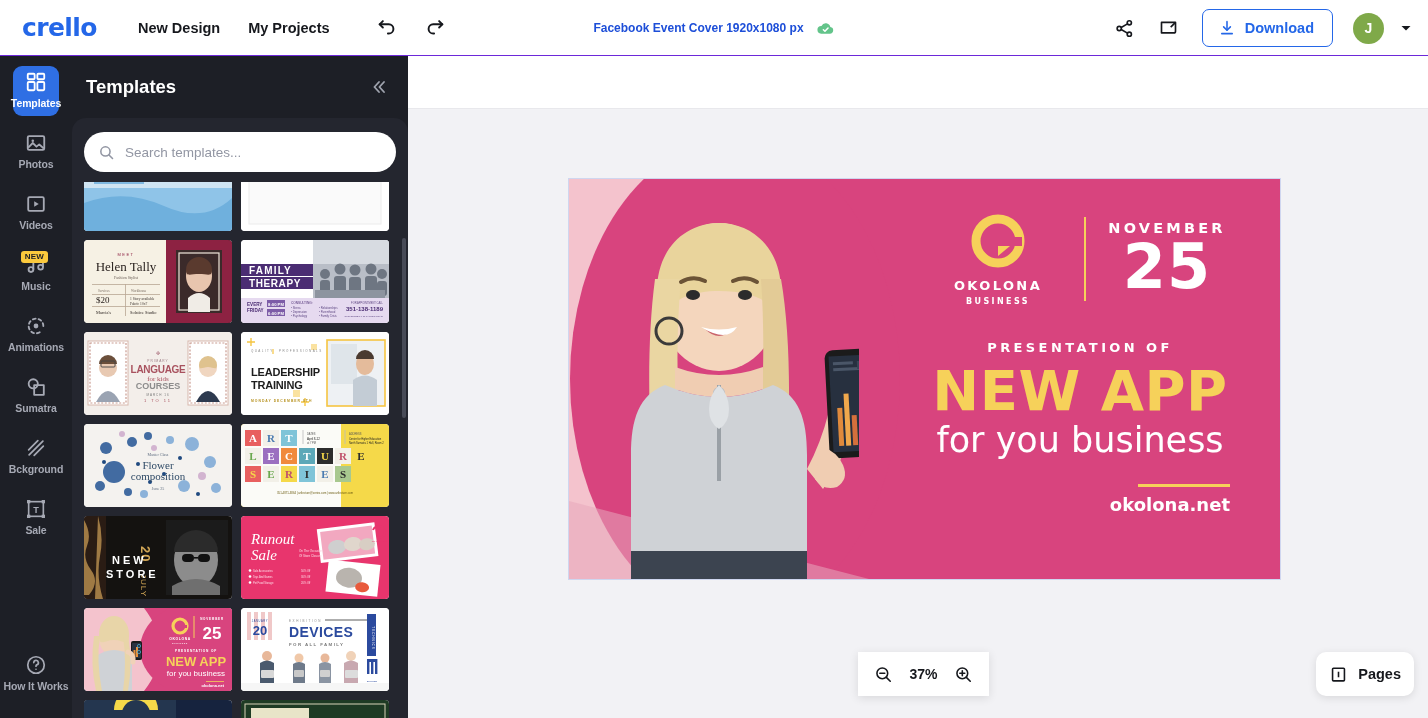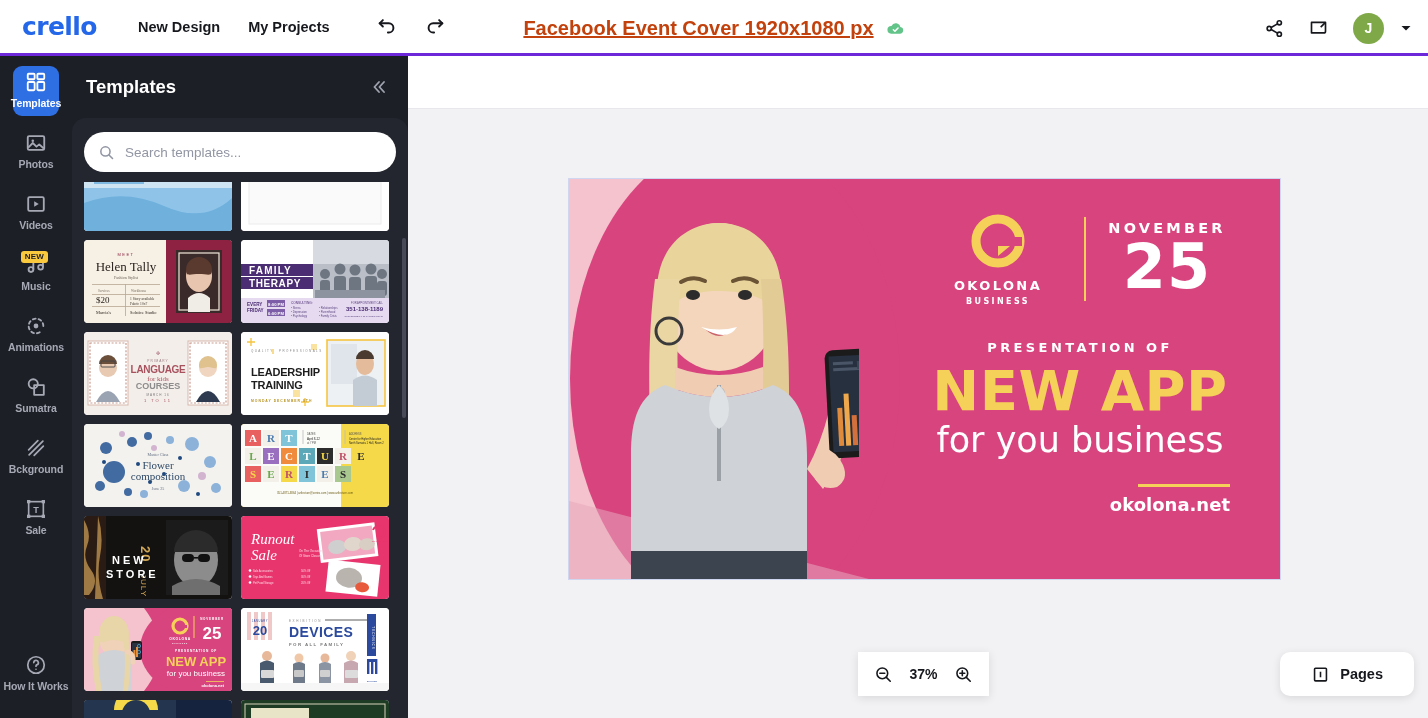--- a/index.html
+++ b/index.html
@@ -15,7 +15,7 @@
     position: absolute; top: 0; left: 0;
     width: 1428px; height: 56px;
     background: #ffffff;
-    border-bottom: 3px solid #6d28d9;
+    border-bottom: 1px solid #6d28d9;
     display: flex; align-items: center;
     z-index: 40;
   }

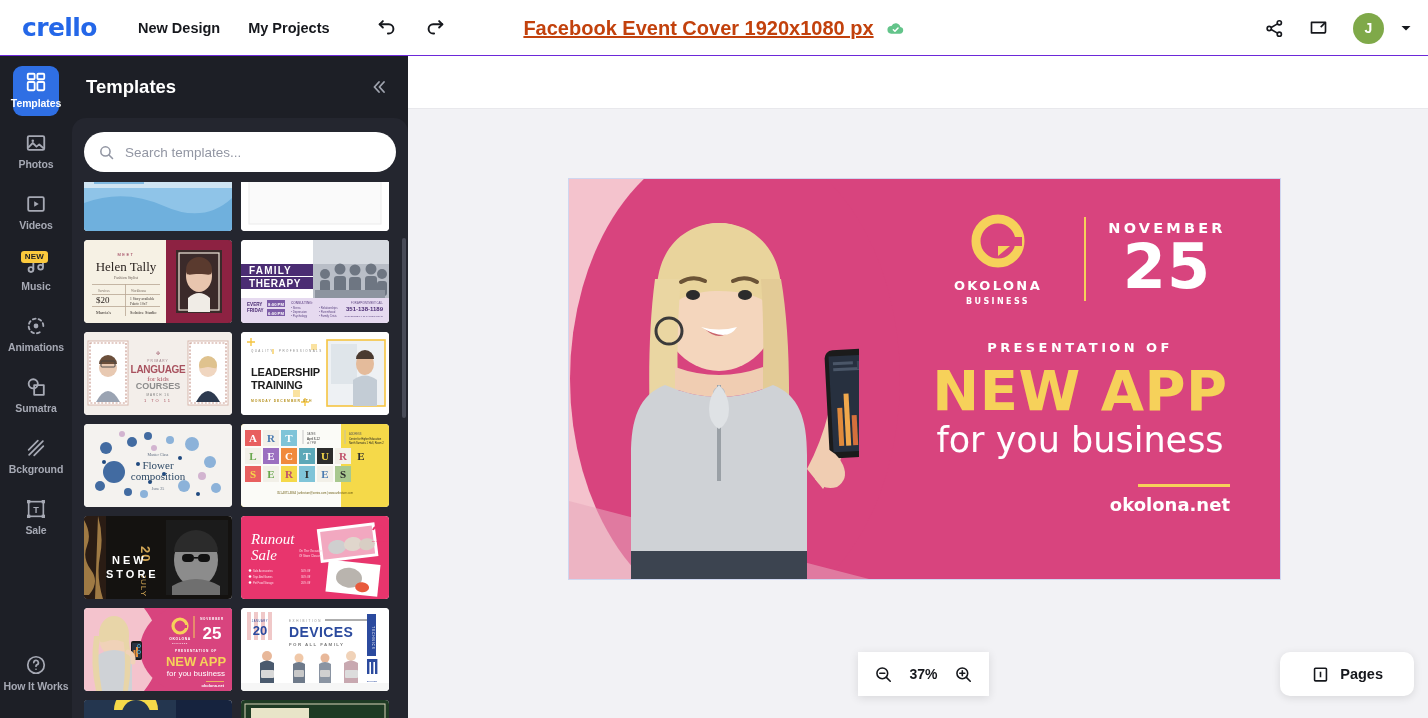--- a/index.html
+++ b/index.html
@@ -45,8 +45,8 @@
     gap: 12px; pointer-events: none;
   }
   .doc-title {
-    font-size: 20px; font-weight: 700; color: #c2410c;
-    pointer-events: auto; cursor: text; text-decoration: underline;
+    font-size: 12px; font-weight: 700; color: #1d4ed8;
+    pointer-events: auto; cursor: text;
   }
   .saved-badge {
     width: 19px; height: 19px; pointer-events: auto;

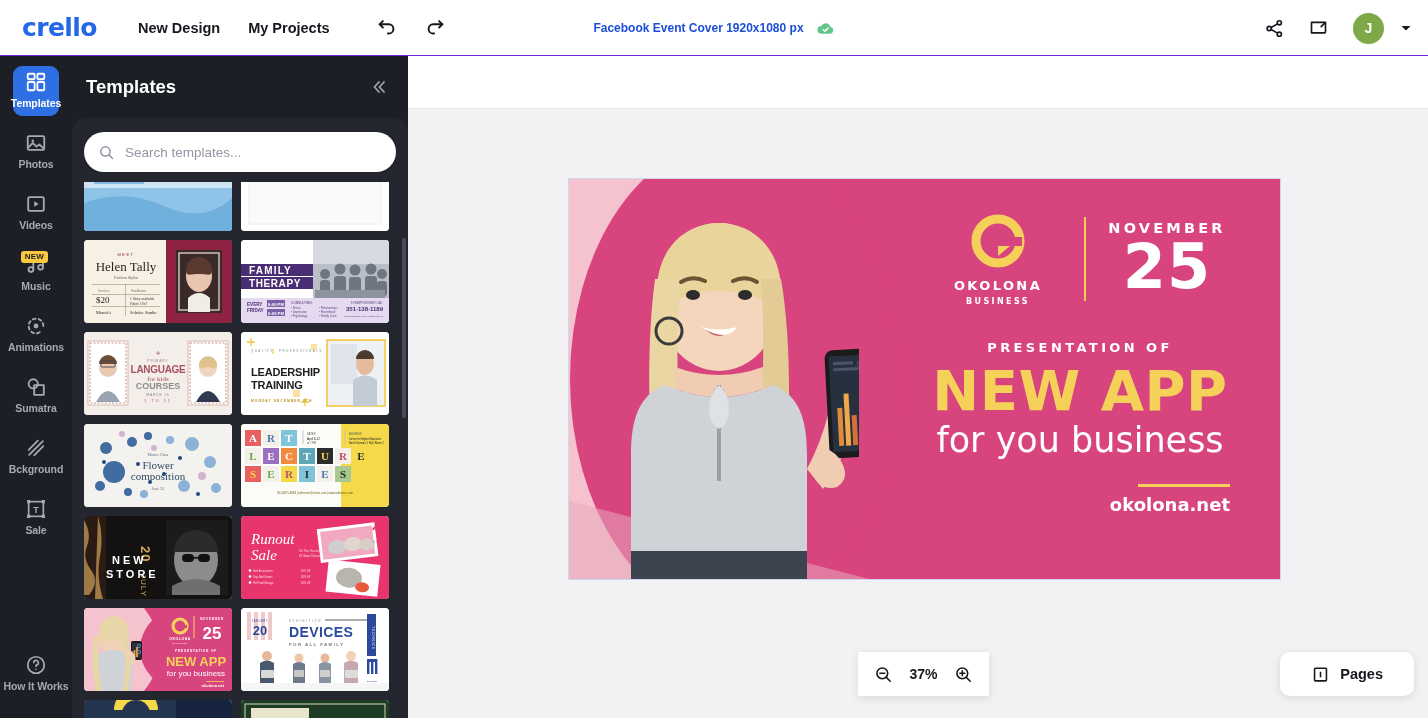--- a/index.html
+++ b/index.html
@@ -335,6 +335,16 @@
         <path d="M4 5h16v10a2 2 0 0 1-2 2H4z"></path>
           <path d="M20 5l-5.5 5.5"></path>
       </svg>
+    </div>
+    <div class="download-btn">
+      <span>
+        <svg width="18" height="18" viewBox="0 0 24 24" fill="none" stroke="#2467e8" stroke-width="2.1" stroke-linecap="round" stroke-linejoin="round">
+          <line x1="12" y1="3.5" x2="12" y2="14.5"></line>
+            <polyline points="7.5 10.5 12 15 16.5 10.5"></polyline>
+            <line x1="5" y1="19.5" x2="19" y2="19.5"></line>
+        </svg>
+      </span>
+      <span>Download</span>
     </div>
     <div class="avatar">J</div>
     <div class="caret-down">

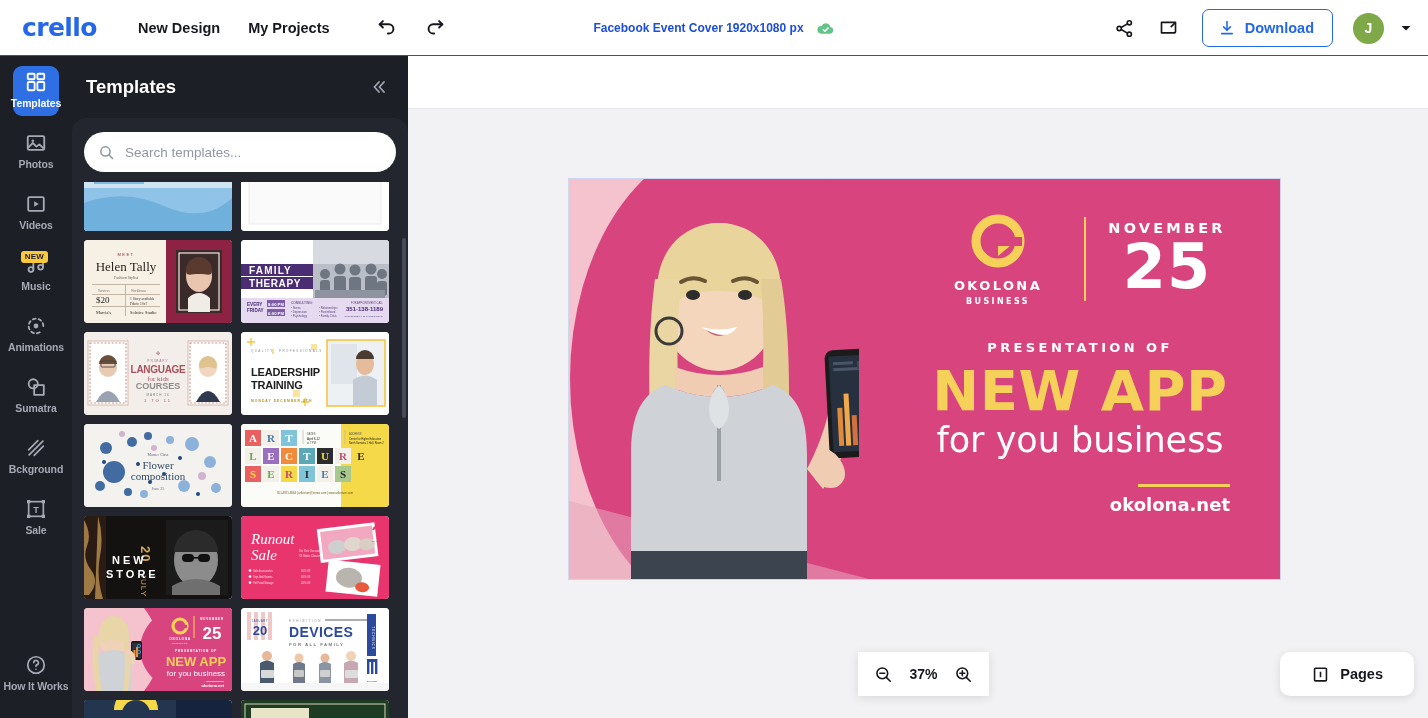--- a/index.html
+++ b/index.html
@@ -273,7 +273,7 @@
   .zoom-val { font-size: 14px; font-weight: 700; color: #16181d; }
   .pages-btn {
     position: absolute; right: 14px; bottom: 22px;
-    height: 44px; padding: 0 31px;
+    height: 44px; padding: 0 13px;
     background: #fff; border-radius: 10px;
     box-shadow: 0 2px 9px rgba(0,0,0,0.11);
     display: flex; align-items: center; gap: 10px; cursor: pointer;

